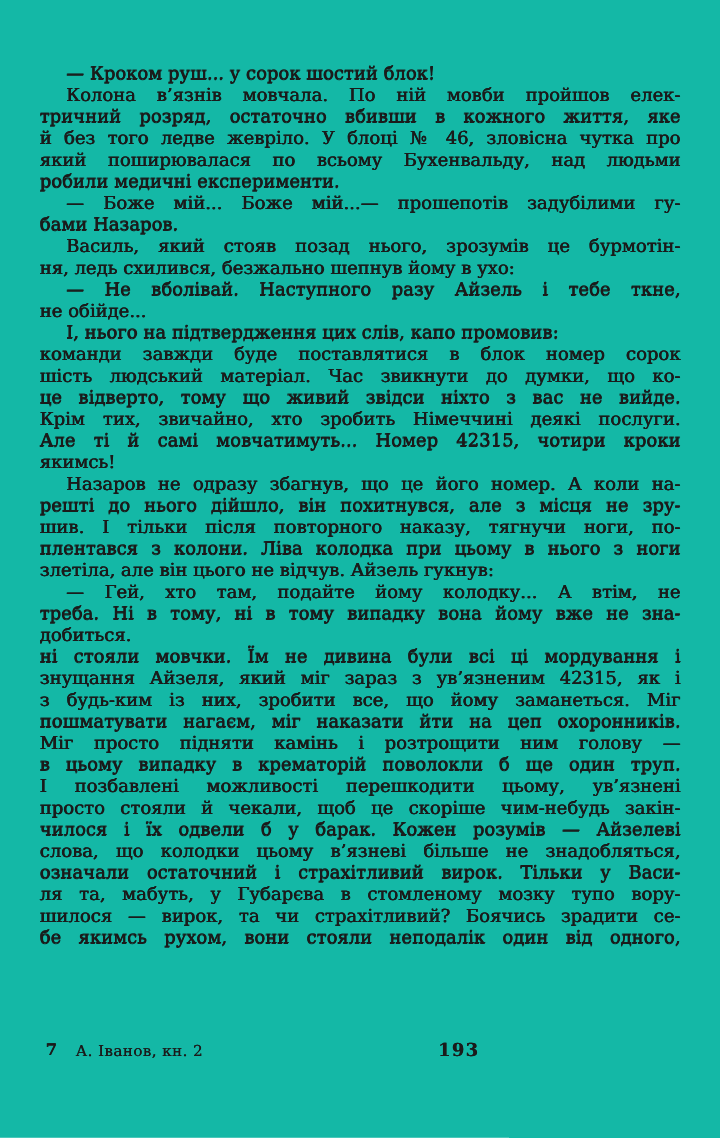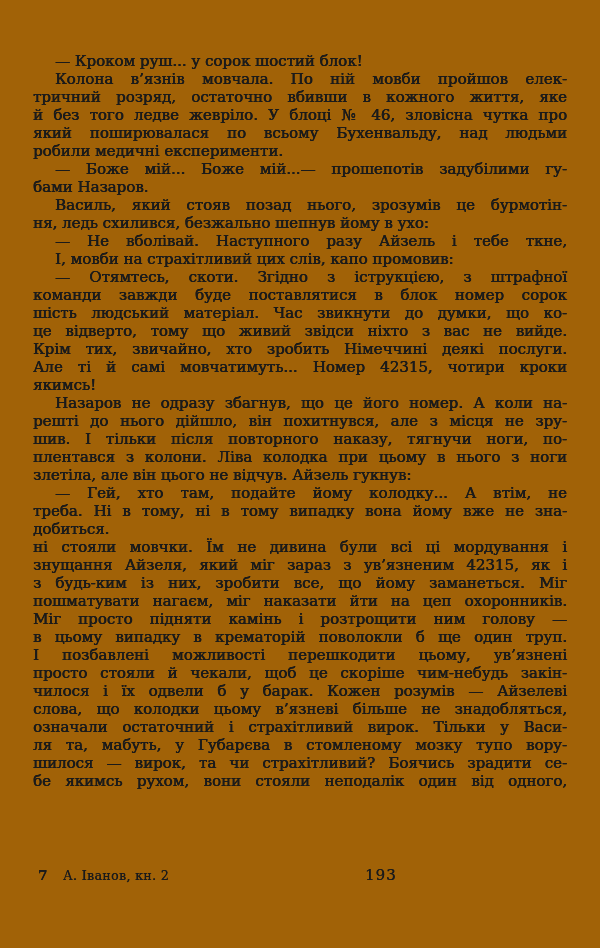--- a/index.html
+++ b/index.html
@@ -13,7 +13,7 @@
   }
   .page {
     position: absolute; inset: 0;
-    background: #a16207;
+    background: #14b8a6;
   }
   .text-block {
     position: absolute;

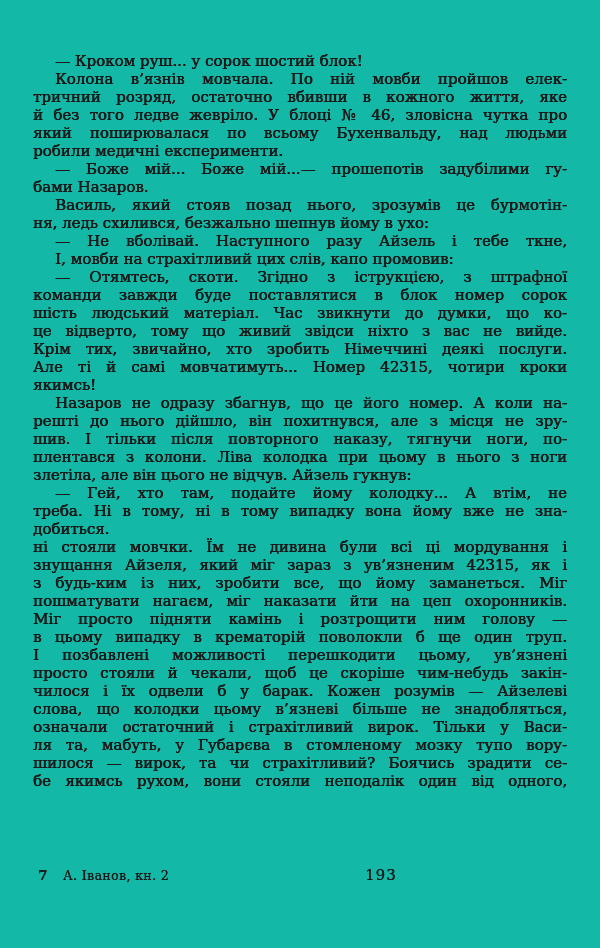--- a/index.html
+++ b/index.html
@@ -82,6 +82,7 @@
       </div>
       <div class="para">
         <div class="line indent">— Не вболівай. Наступного разу Айзель і тебе ткне,</div>
+        <div class="line pend">не обійде...</div>
       </div>
       <div class="para">
         <div class="line indent pend">І, мовби на страхітливий цих слів, капо промовив:</div>

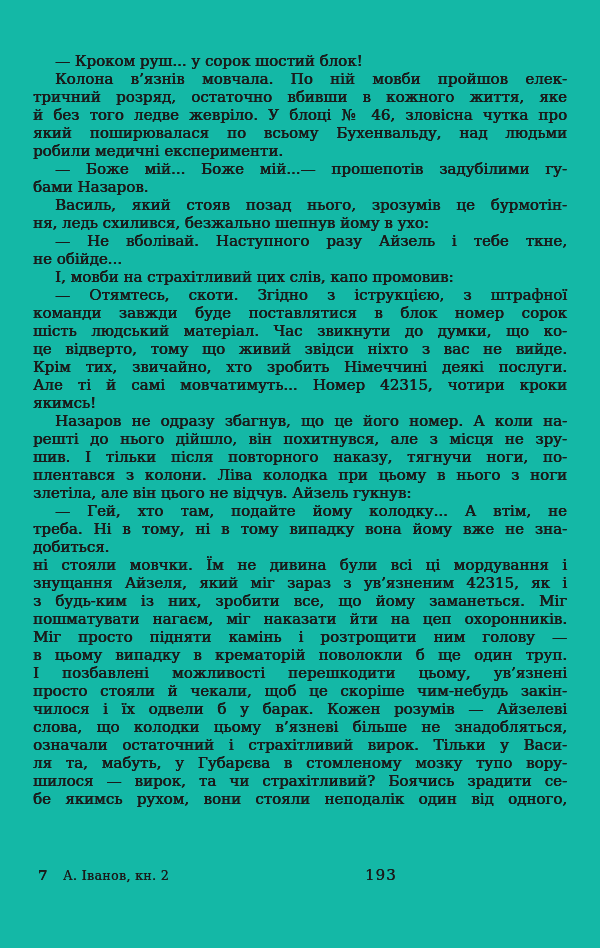--- a/index.html
+++ b/index.html
@@ -85,7 +85,7 @@
         <div class="line pend">не обійде...</div>
       </div>
       <div class="para">
-        <div class="line indent pend">І, мовби на страхітливий цих слів, капо промовив:</div>
+        <div class="line indent pend">І, нього на підтвердження цих слів, капо промовив:</div>
       </div>
       <div class="para">
         <div class="line indent">— Отямтесь, скоти. Згідно з іструкцією, з штрафної</div>

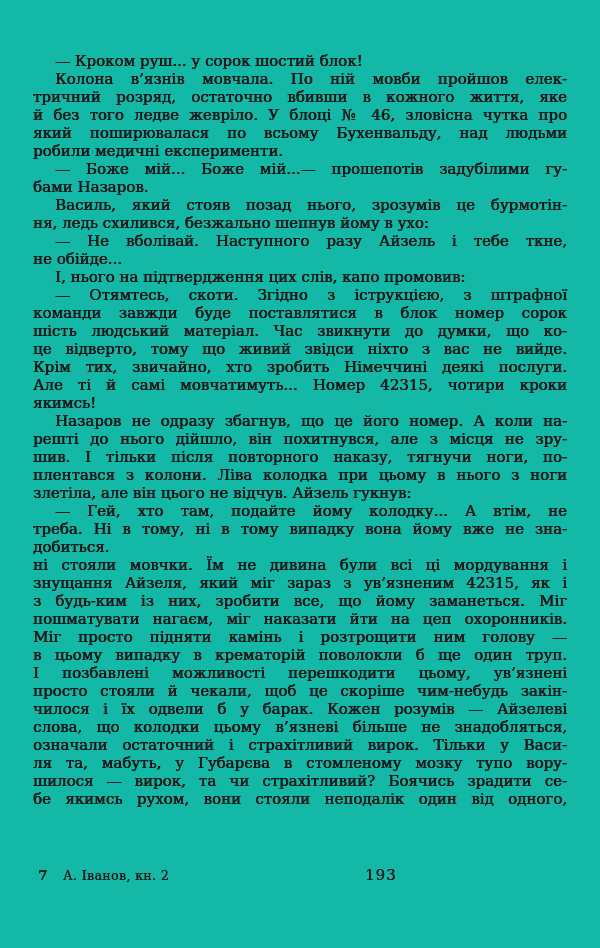--- a/index.html
+++ b/index.html
@@ -88,7 +88,6 @@
         <div class="line indent pend">І, нього на підтвердження цих слів, капо промовив:</div>
       </div>
       <div class="para">
-        <div class="line indent">— Отямтесь, скоти. Згідно з іструкцією, з штрафної</div>
         <div class="line">команди завжди буде поставлятися в блок номер сорок</div>
         <div class="line">шість людський матеріал. Час звикнути до думки, що ко-</div>
         <div class="line">це відверто, тому що живий звідси ніхто з вас не вийде.</div>

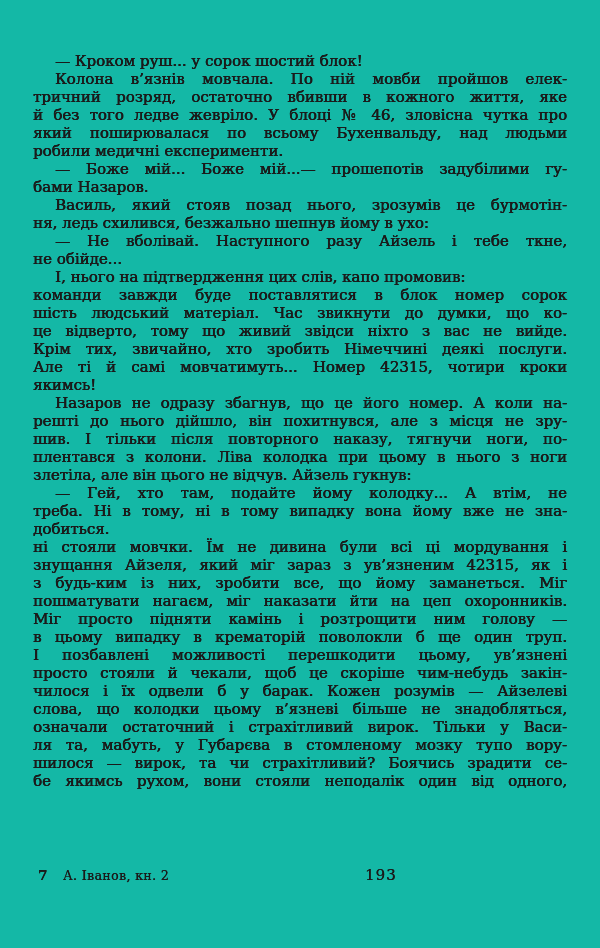--- a/index.html
+++ b/index.html
@@ -50,7 +50,7 @@
   }
   .pagenum {
     position: absolute; left: 365px; top: 0;
-    font-weight: 400; font-size: 15px;
+    font-weight: 700; font-size: 15px;
     letter-spacing: 1px;
     text-shadow: 0.3px 0 0 currentColor;
   }

